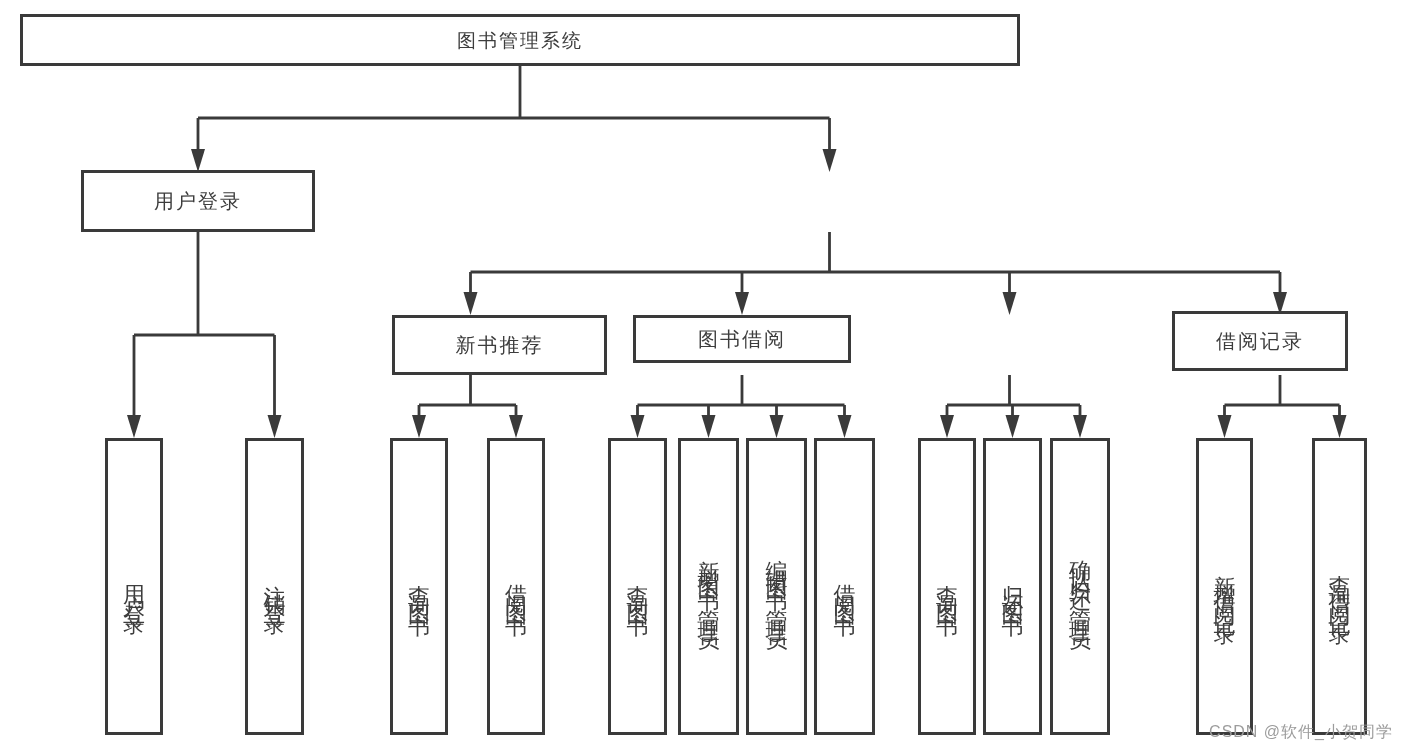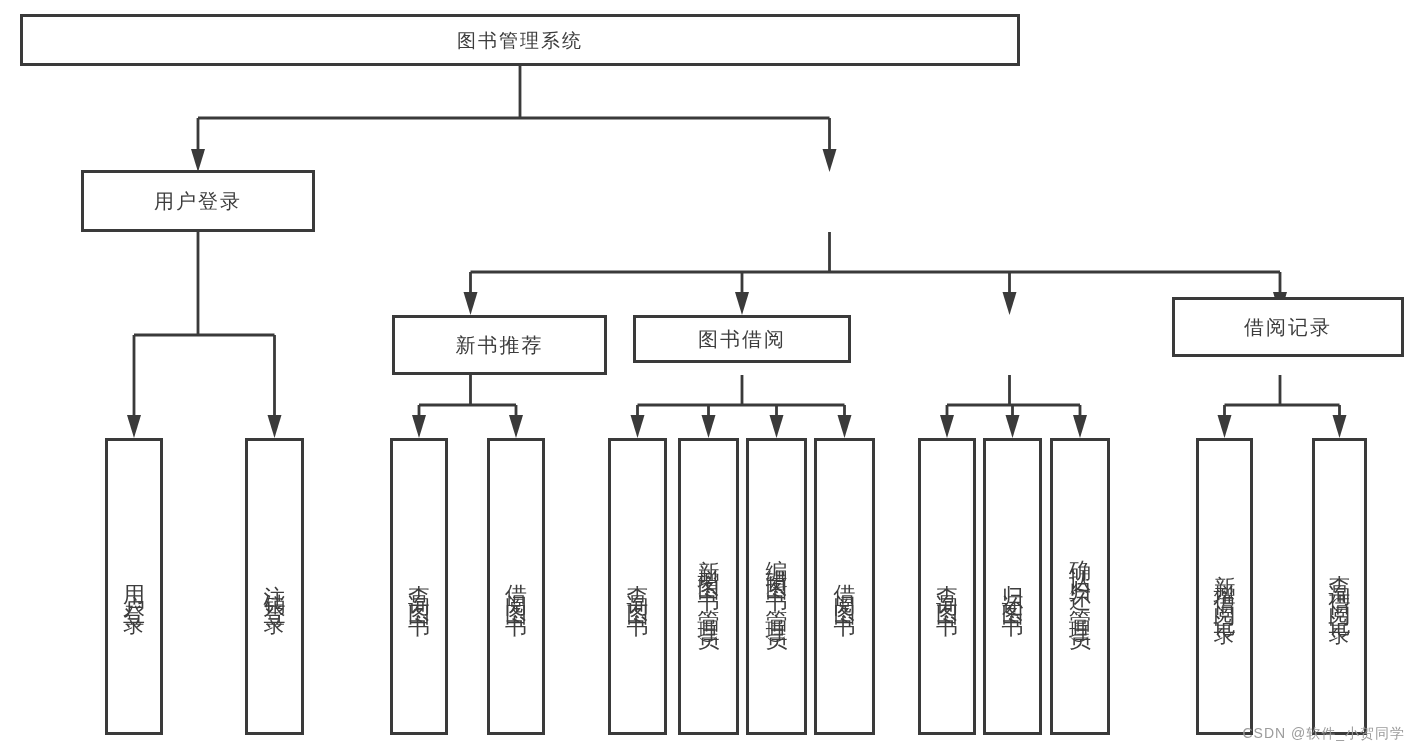--- a/index.html
+++ b/index.html
@@ -108,7 +108,7 @@
 
   <div class="box hbox" style="left:363px;top:315px;width:215px;height:60px;margin-left:29px;">新书推荐</div>
   <div class="box hbox" style="left:633px;top:315px;width:218px;height:48px;">图书借阅</div>
-  <div class="box hbox" style="left:1172px;top:297px;width:232px;height:60px;text-align:right;">借阅记录</div>
+  <div class="box hbox" style="left:1172px;top:311px;width:176px;height:60px;text-align:right;">借阅记录</div>
 
   <div class="box leaf" style="left:105px;width:58px;">用户登录</div>
   <div class="box leaf" style="left:245px;width:59px;">注销登录</div>

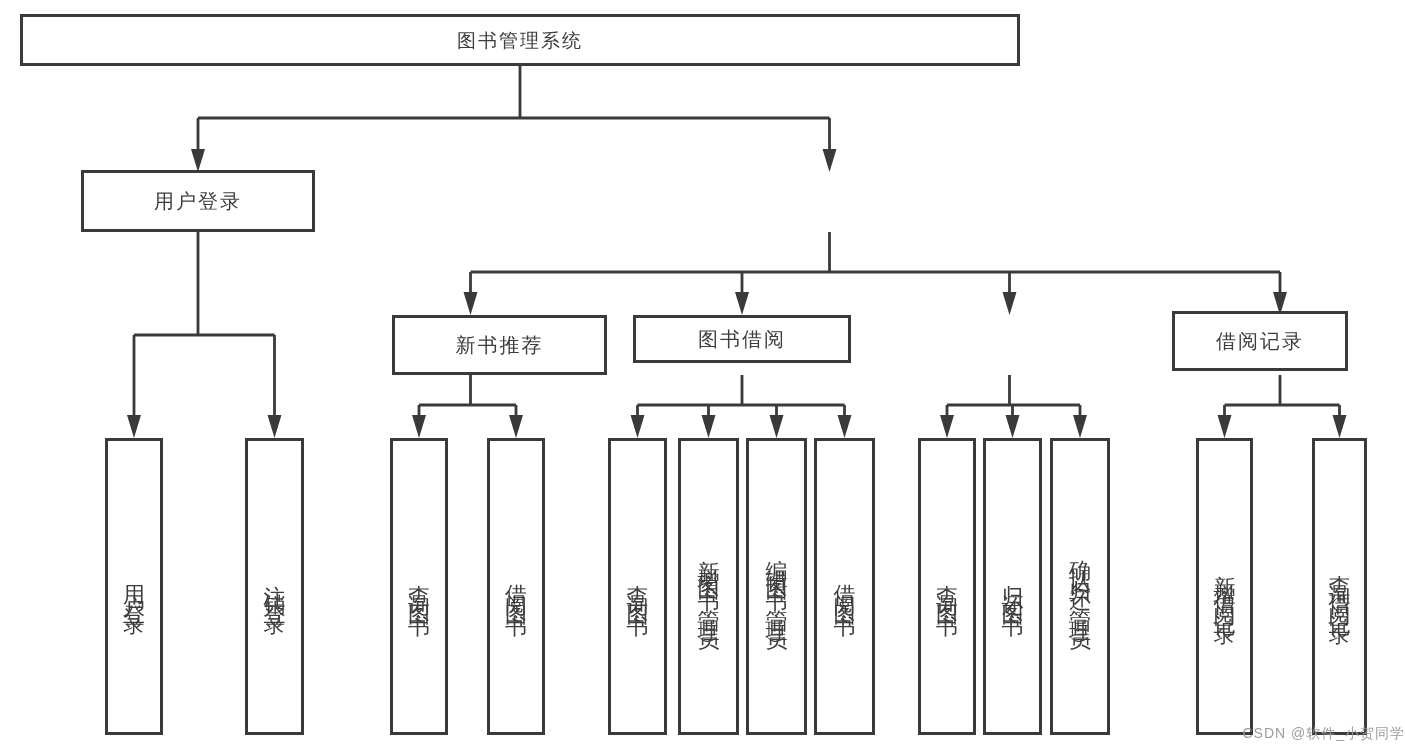--- a/index.html
+++ b/index.html
@@ -38,8 +38,8 @@
   }
   .watermark{
     position:absolute;
-    right:0;bottom:4px;
-    font-size:14px;
+    right:12px;bottom:4px;
+    font-size:16px;
     letter-spacing:1px;
     color:var(--watermark);
     z-index:5;

